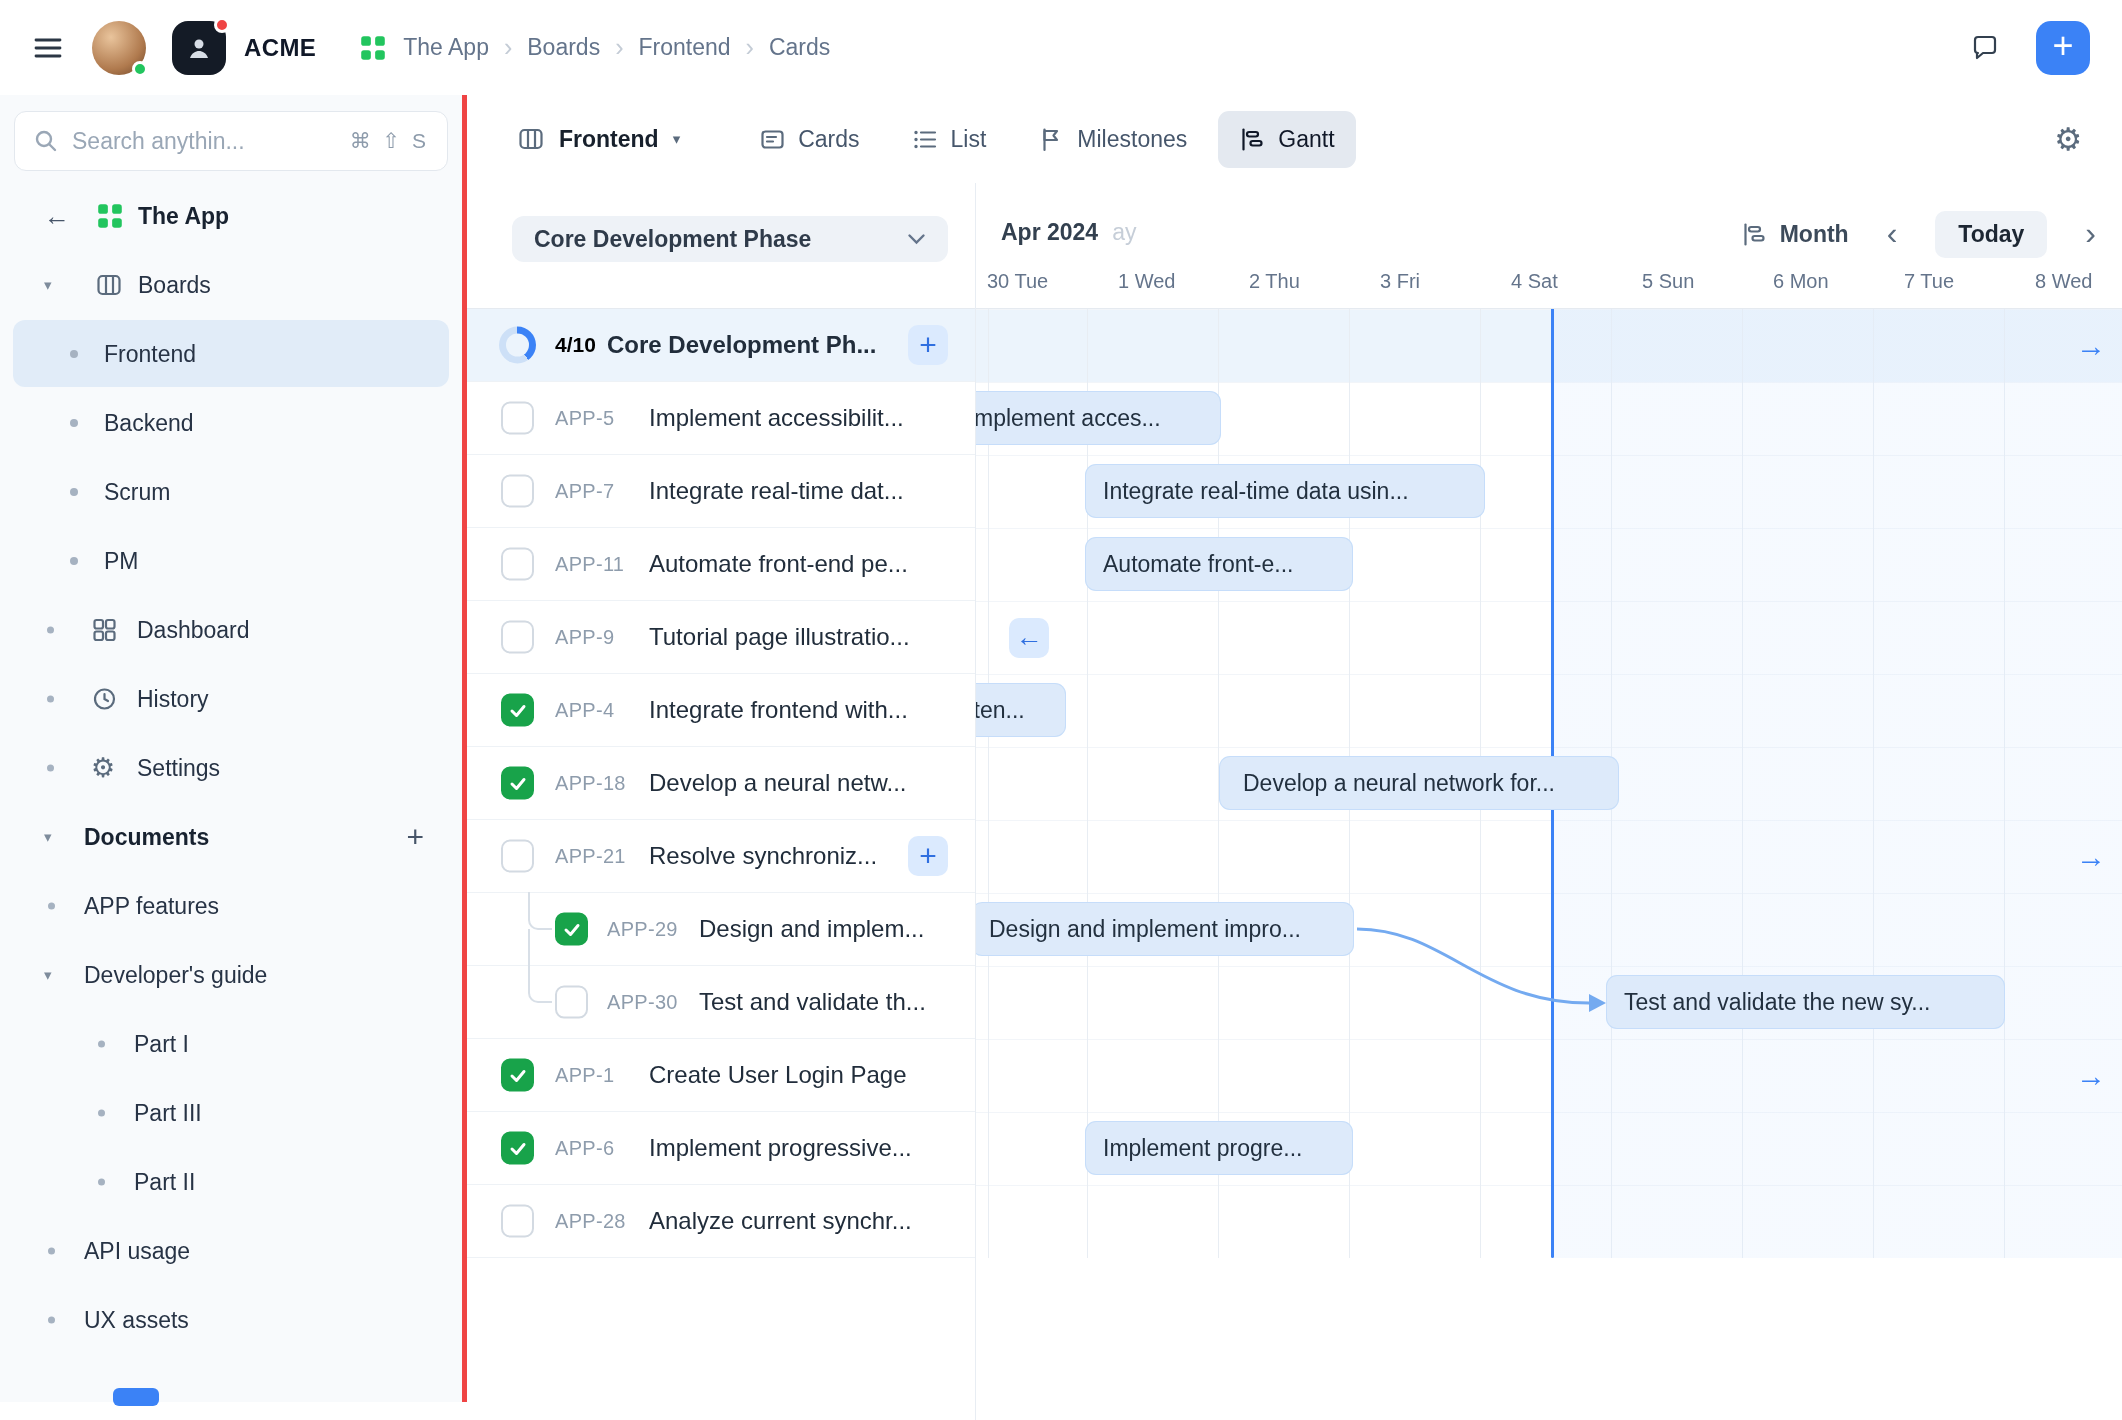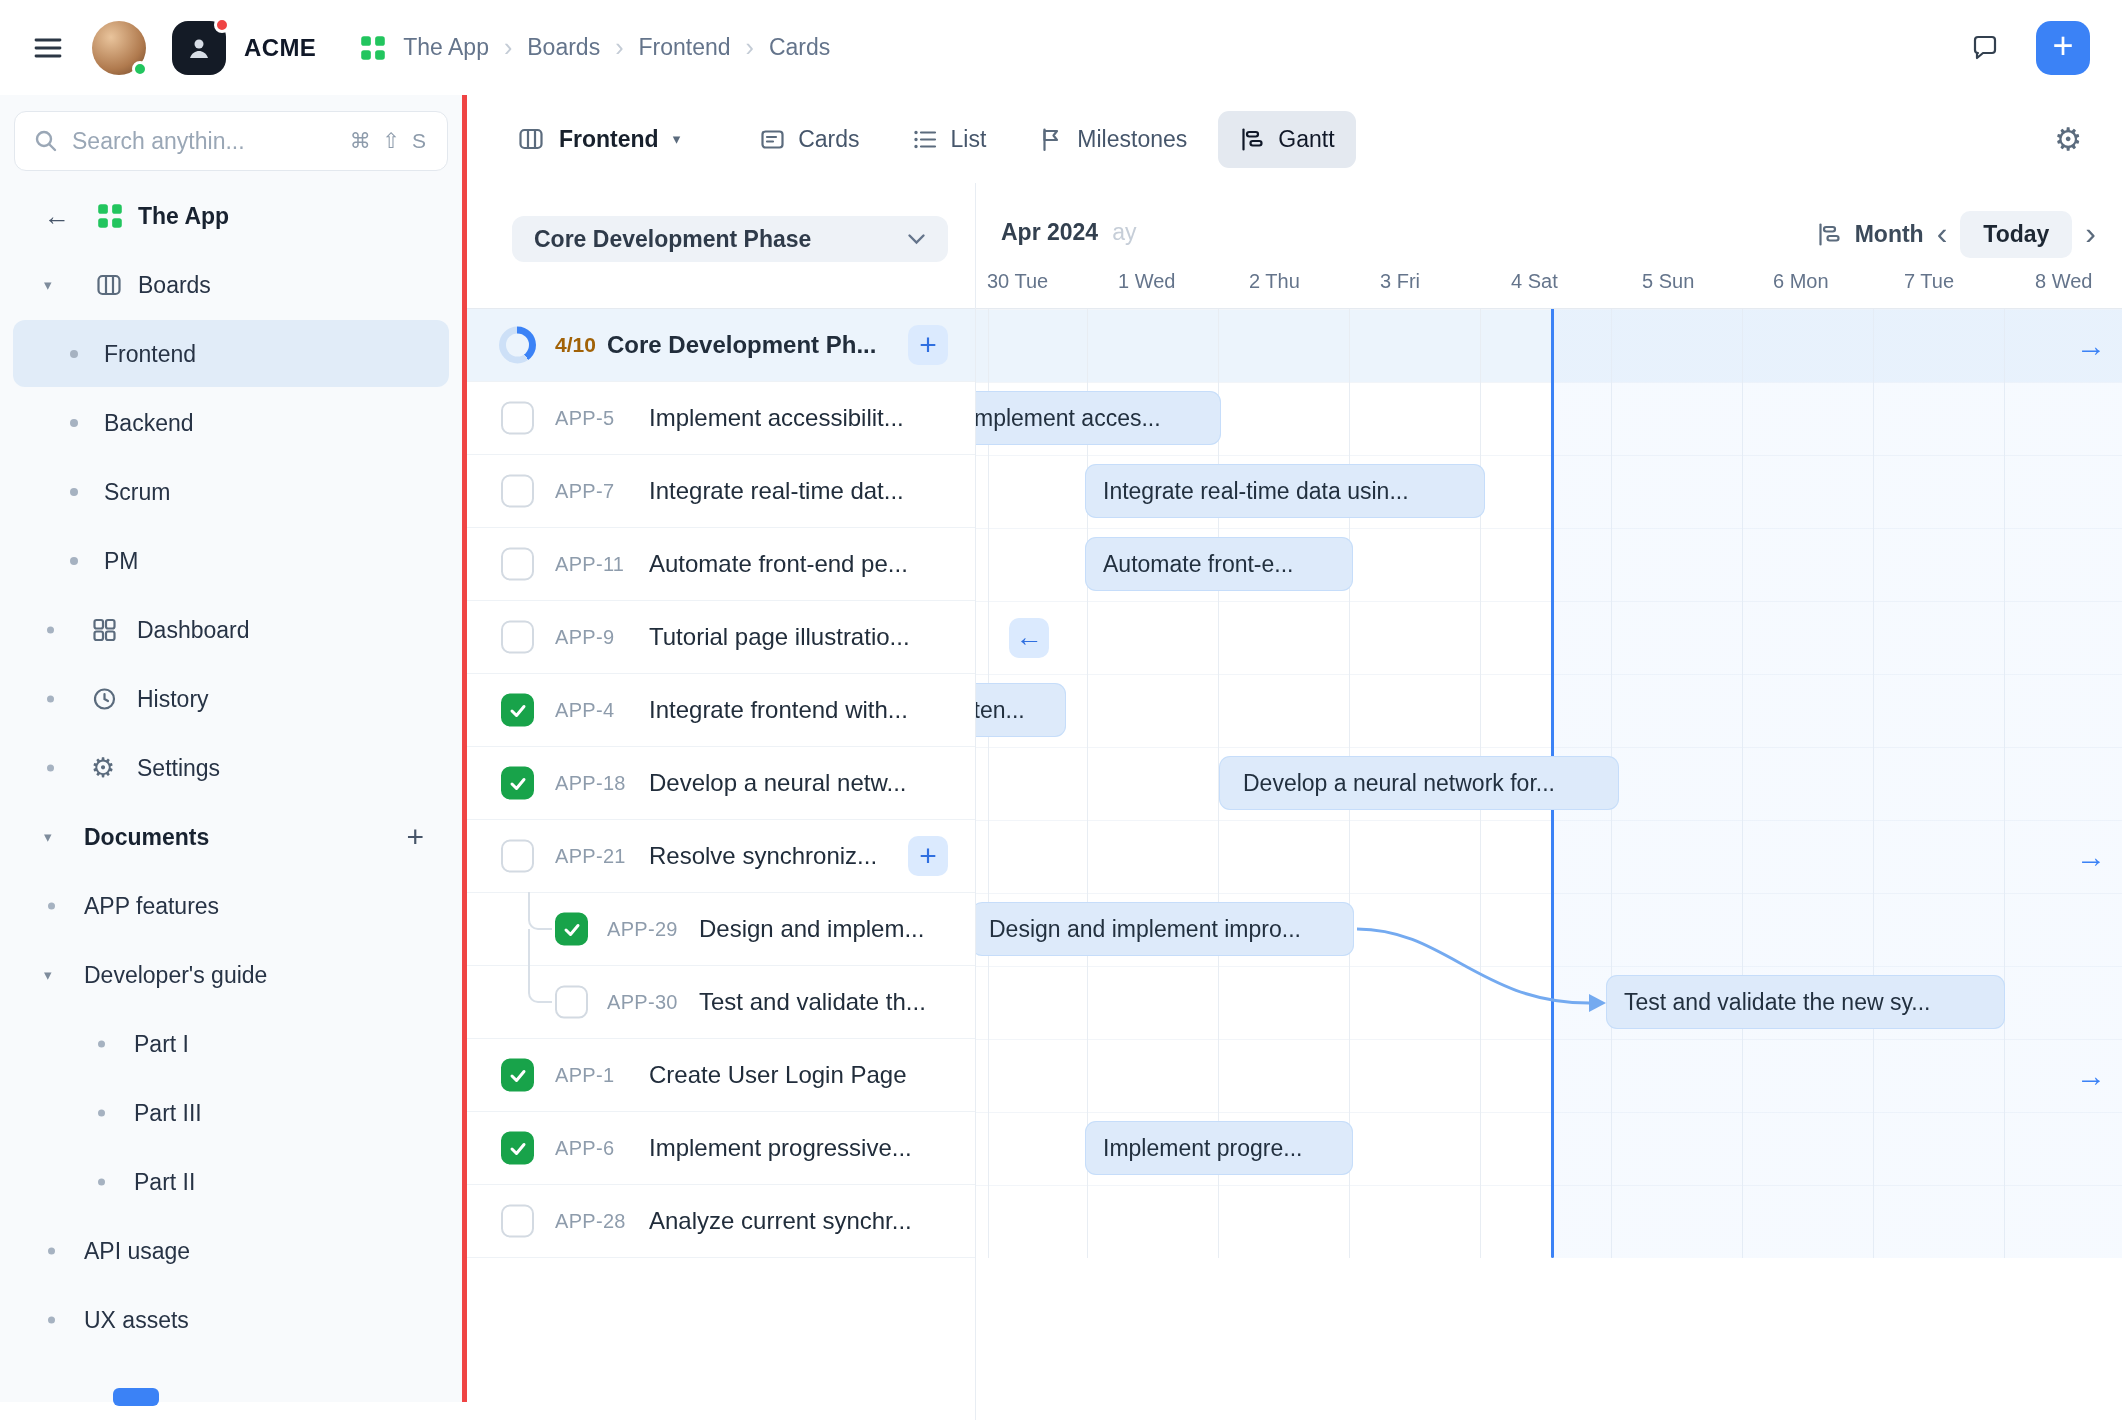--- a/index.html
+++ b/index.html
@@ -89,7 +89,7 @@
   .month-wrap{position:absolute;left:534px;top:36px;display:flex;align-items:baseline;gap:14px}
   .month{font-size:23px;font-weight:600;color:#33404f}
   .month-ghost{font-size:23px;color:#c6ced8}
-  .controls{position:absolute;right:26px;top:28px;display:flex;align-items:center;gap:13px}
+  .controls{position:absolute;right:26px;top:28px;display:flex;align-items:center;gap:38px}
   .ctrl-month{display:flex;align-items:center;gap:12px;font-size:23px;font-weight:600;color:#3c4a5a}
   .ctrl-month .icon{color:#5b6b7d}
   .chev{font-size:32px;color:#5b6b7d;line-height:1;padding-bottom:4px}

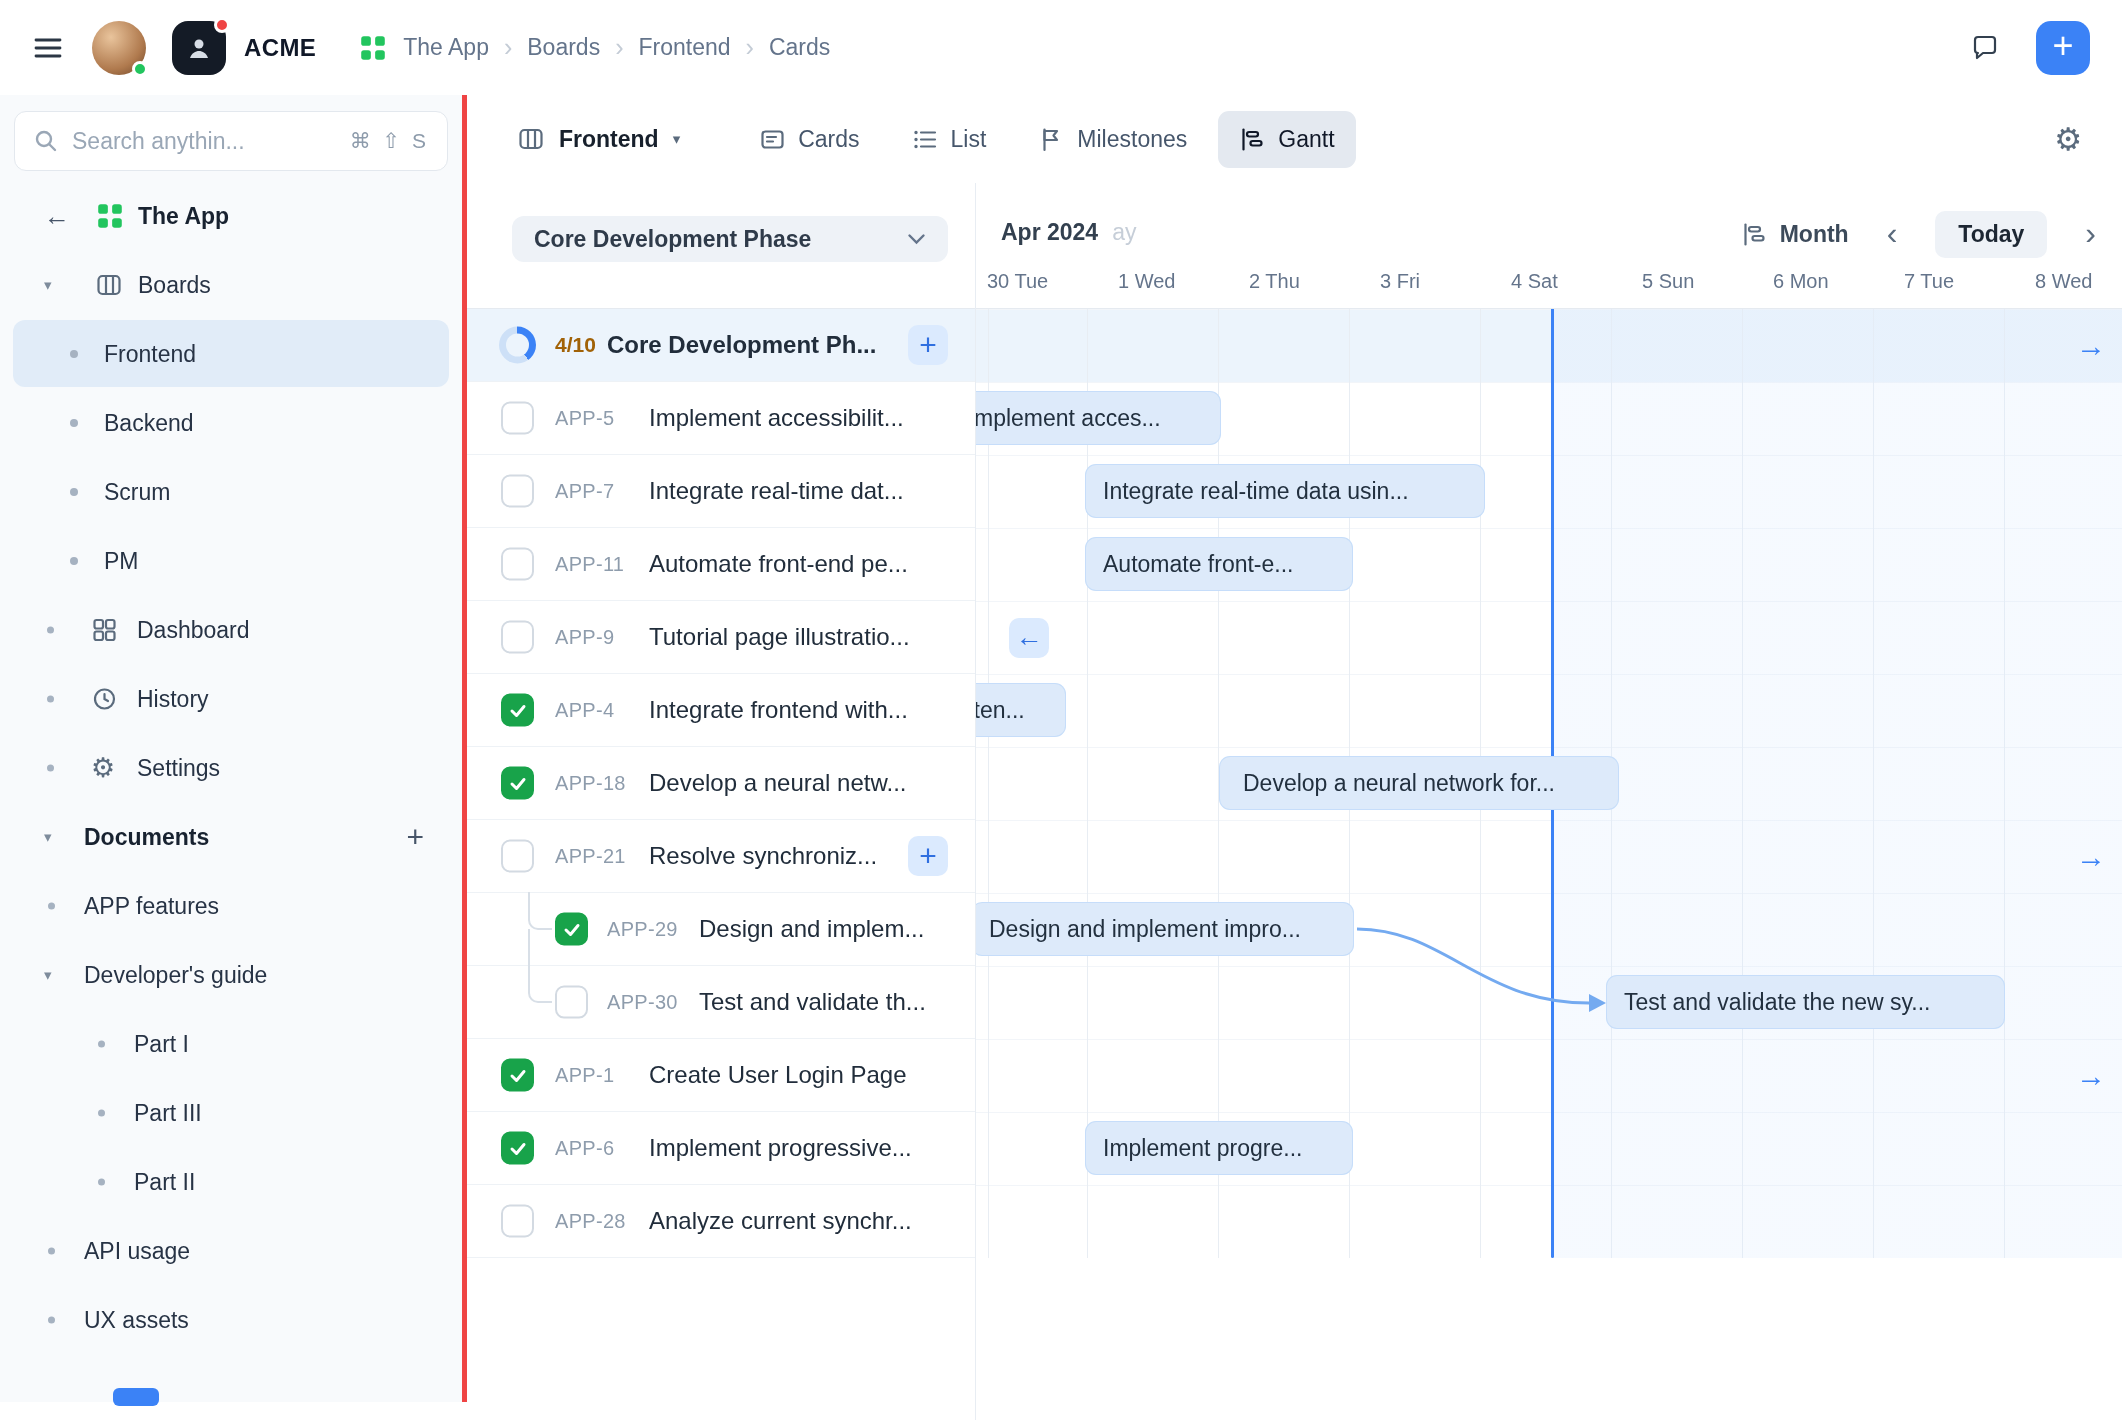--- a/index.html
+++ b/index.html
@@ -113,7 +113,7 @@
   .ring{position:absolute;left:32px;top:50%;transform:translateY(-50%);width:37px;height:37px;border-radius:50%;
     background:conic-gradient(#3b82f6 0 144deg,#cde0f7 144deg 360deg)}
   .ring::after{content:"";position:absolute;inset:7px;border-radius:50%;background:#ecf4fc}
-  .frac{position:absolute;left:88px;top:50%;transform:translateY(-50%);font-size:21px;font-weight:600;color:#a16207}
+  .frac{position:absolute;left:88px;top:50%;transform:translateY(-50%);font-size:21px;font-weight:600;color:#000000}
   .gtitle{position:absolute;left:182px;top:50%;transform:translateY(-50%);font-size:24px;color:#212d3b;white-space:nowrap}
   .group .gtitle{left:140px;font-weight:600}
   .gid{position:absolute;left:88px;top:50%;transform:translateY(-50%);font-size:20px;font-weight:500;

